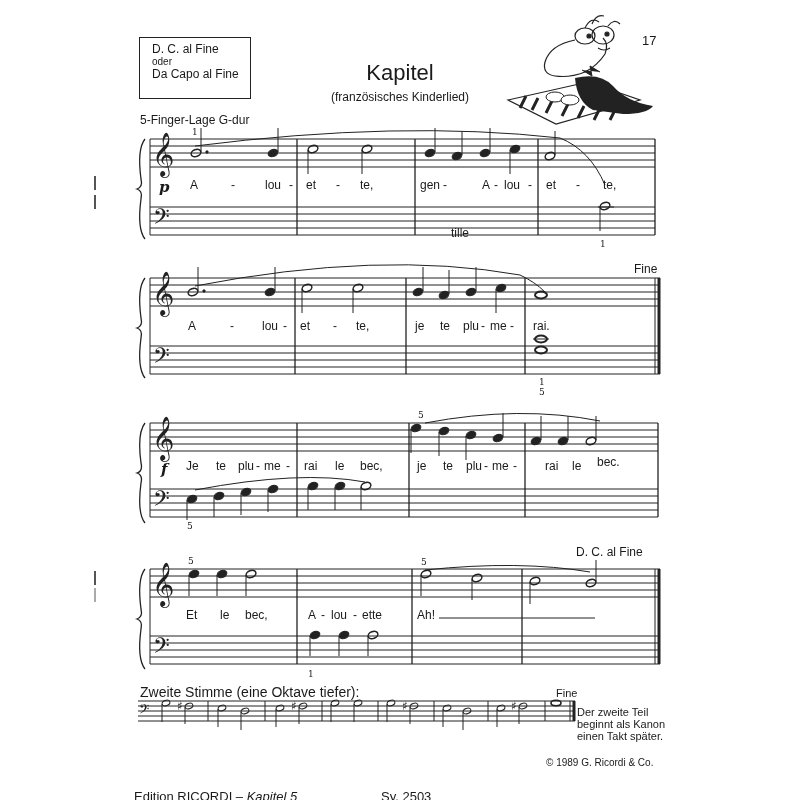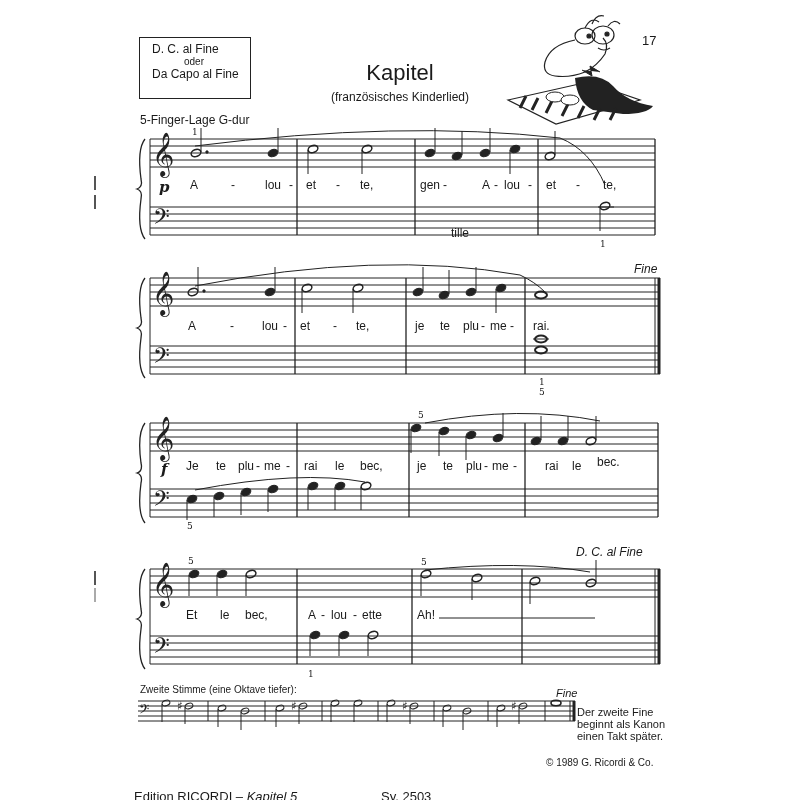--- a/index.html
+++ b/index.html
@@ -8,7 +8,7 @@
   .abs { position: absolute; }
   .dc-box { left: 139px; top: 37px; width: 112px; height: 62px; border: 1px solid #222;
             box-sizing: border-box; padding: 4px 0 0 12px; font-size: 12px; line-height: 14px; }
-  .dc-box .small { font-size: 10px; line-height: 11px; margin-left: 32px; }
+  .dc-box .small { font-size: 10px; line-height: 11px; }
   .title { left: 300px; top: 60px; width: 200px; text-align: center; font-size: 22px; }
   .subtitle { left: 290px; top: 90px; width: 220px; text-align: center; font-size: 12px; }
   .page-num { left: 642px; top: 33px; font-size: 13px; }

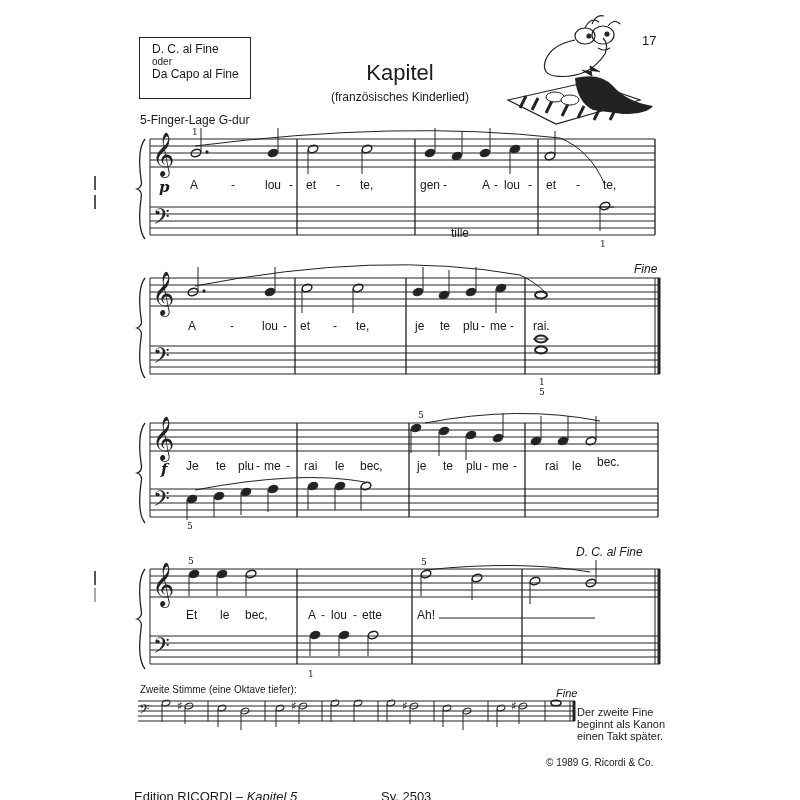--- a/index.html
+++ b/index.html
@@ -13,7 +13,7 @@
   .subtitle { left: 290px; top: 90px; width: 220px; text-align: center; font-size: 12px; }
   .page-num { left: 642px; top: 33px; font-size: 13px; }
   .position { left: 140px; top: 113px; font-size: 12px; text-align: center; }
-  .fine-label { font-style: italic; font-size: 12px; }
+  .fine-label { font-size: 12px; }
   .lyric { position: absolute; font-size: 12px; white-space: nowrap; }
   .dyn { position: absolute; font-family: "DejaVu Serif", serif; font-style: italic; font-weight: bold; font-size: 15px; }
   .finger { position: absolute; font-family: "DejaVu Serif", serif; font-size: 9px; }

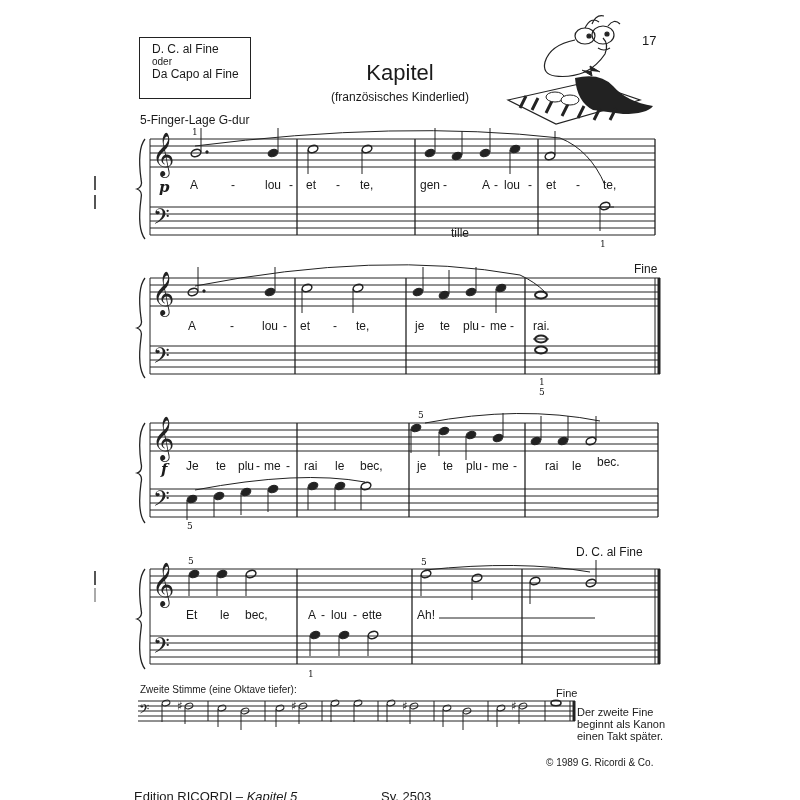--- a/index.html
+++ b/index.html
@@ -20,7 +20,7 @@
   .footer { top: 789px; font-size: 13px; }
   .copyright { font-family: Liberation Sans, sans-serif; font-size: 10px; }
   .canon-note { left: 577px; top: 706px; font-size: 11px; line-height: 12px; }
-  .zs-label { left: 140px; top: 684px; font-size: 10px; }
+  .zs-label { left: 140px; top: 684px; font-size: 14px; }
   svg { position: absolute; left: 0; top: 0; }
   .margin-mark { position: absolute; width: 2px; background: #555; }
 </style>

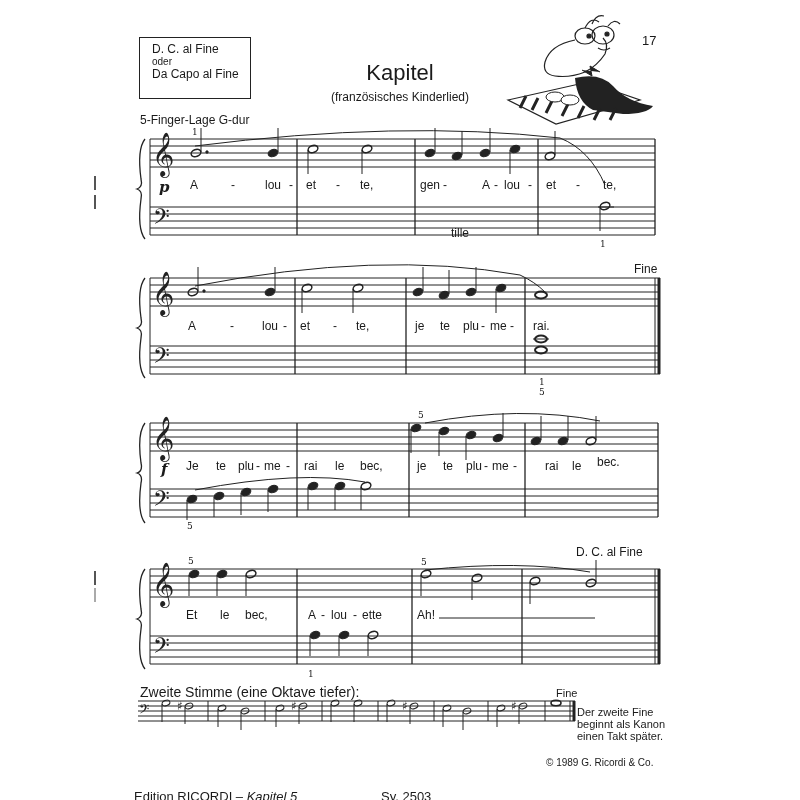--- a/index.html
+++ b/index.html
@@ -436,7 +436,7 @@
 <div class="abs zs-label">Zweite Stimme (eine Oktave tiefer):</div>
 <div class="abs fine-label" style="left:556px;top:687px;font-size:11px;">Fine</div>
 <div class="abs canon-note">
-  <div>Der zweite Fine</div>
+  <div>Der zweite Teil</div>
   <div>beginnt als Kanon</div>
   <div>einen Takt später.</div>
 </div>

